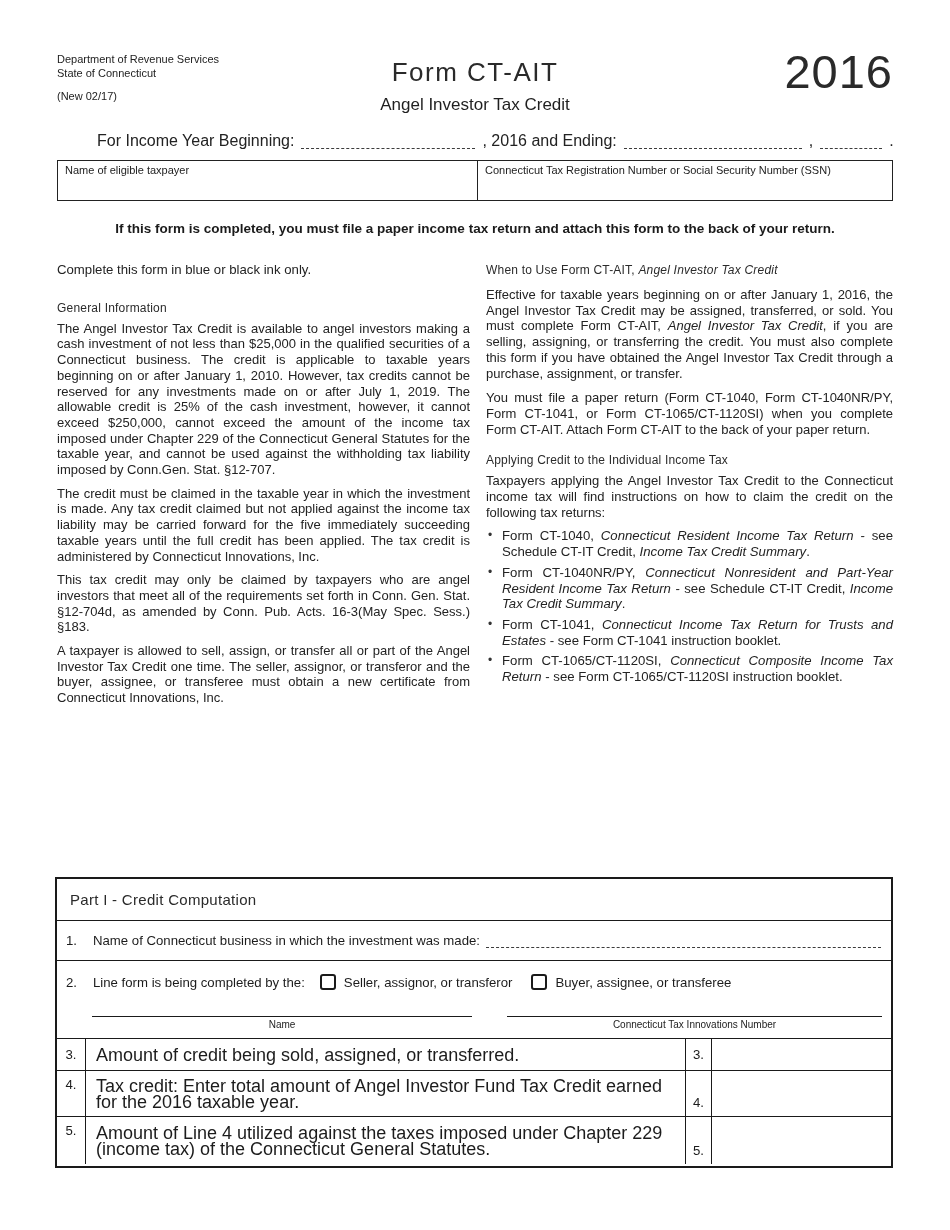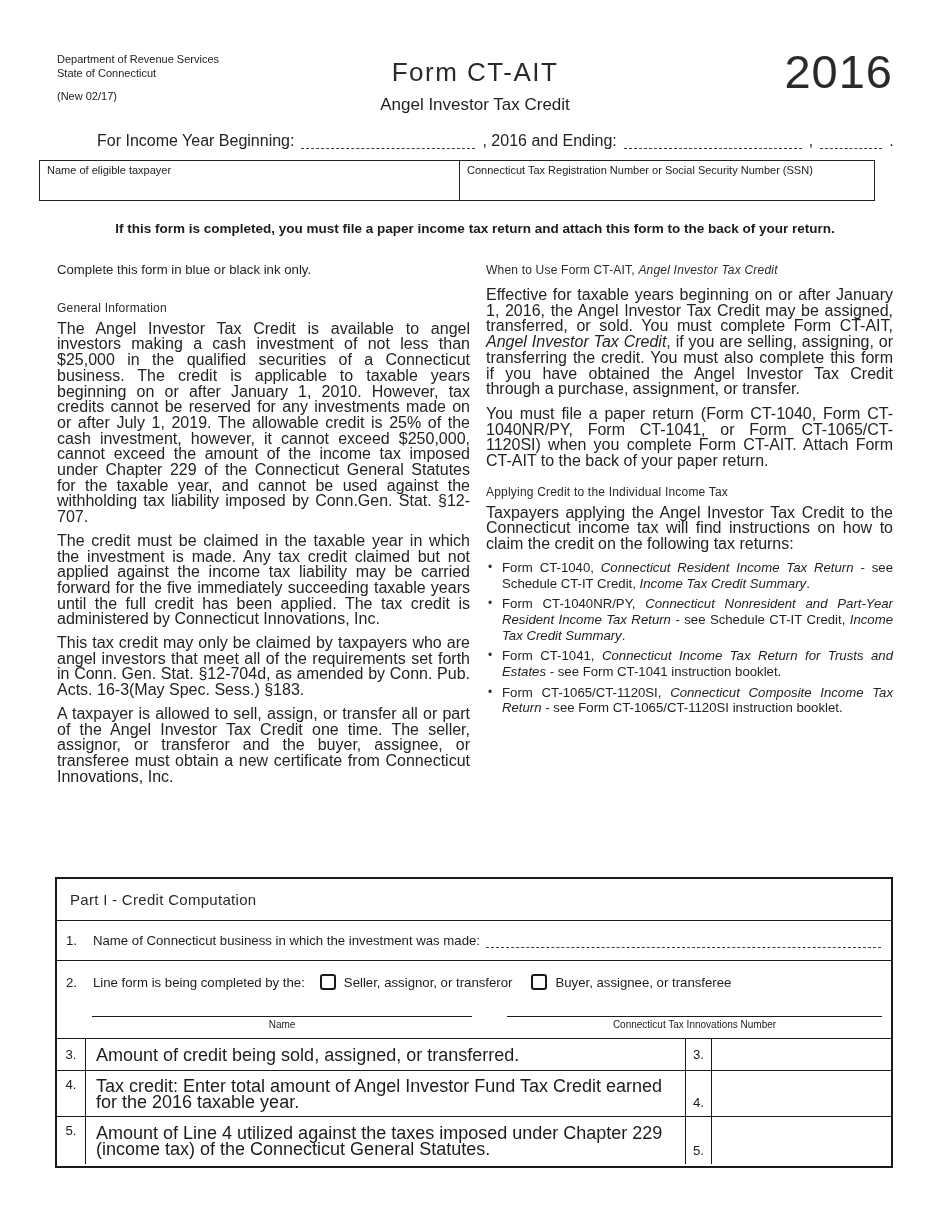--- a/index.html
+++ b/index.html
@@ -25,7 +25,7 @@
   .dash-blank { display:inline-block; border-bottom:1.6px dashed #3c3c3c; height:2px; align-self:flex-end; margin:0 7px 1px 7px; }
   .dash-w1 { width:174px; } .dash-w2 { width:178px; } .dash-w3 { width:62px; }
   
-  .taxpayer-box { position:absolute; left:39px; top:160px; width:836px; height:41px; border:1.6px solid #222; display:flex; }
+  .taxpayer-box { position:absolute; left:57px; top:160px; width:836px; height:41px; border:1.6px solid #222; display:flex; }
   .taxpayer-cell { padding:3px 7px; font-size:11px; color:#222; }
   .taxpayer-cell.name { width:420px; border-right:1.6px solid #222; }
   .taxpayer-cell.id { flex:1; }

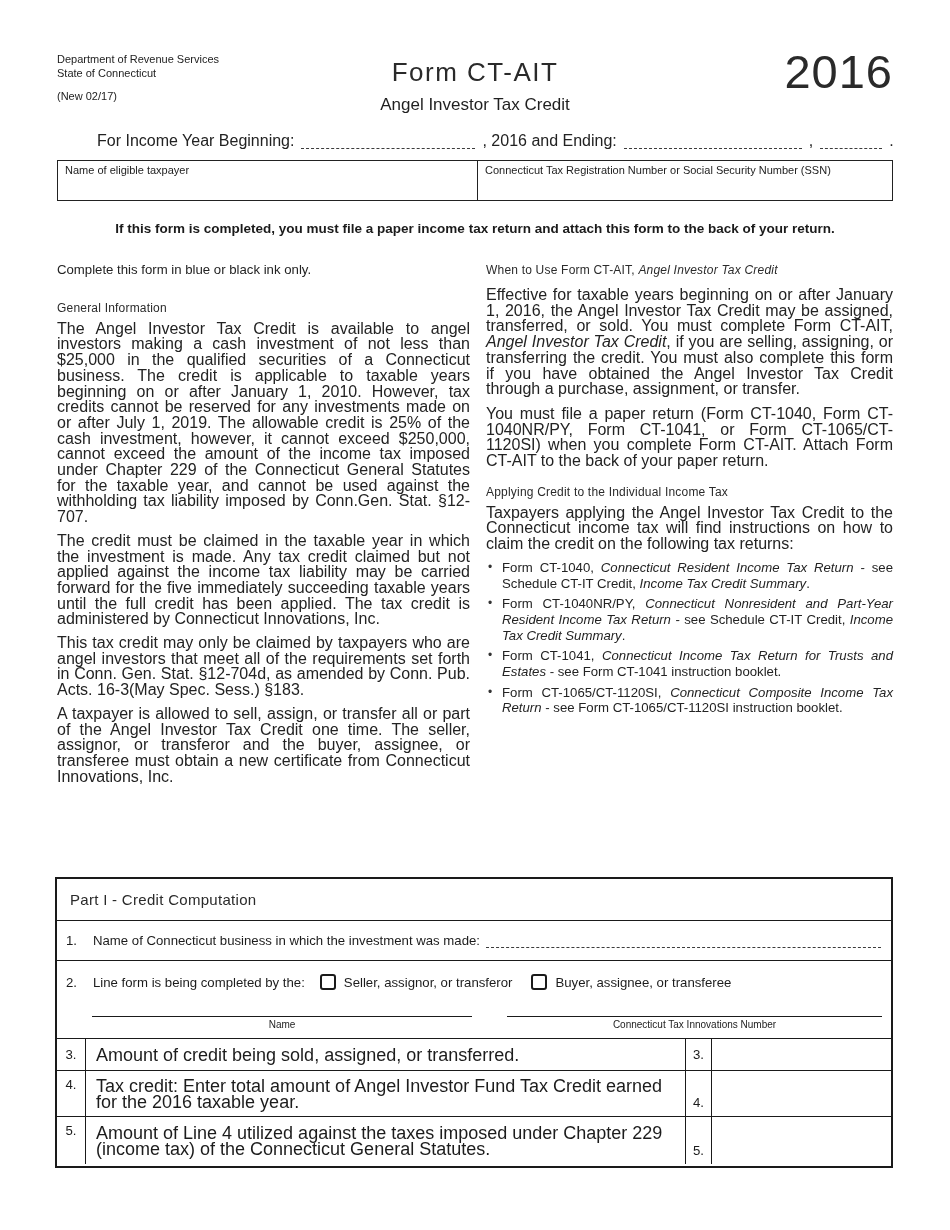--- a/index.html
+++ b/index.html
@@ -35,7 +35,7 @@
   .columns { position:absolute; left:57px; top:260px; width:836px; display:flex; gap:16px;justify-content:space-between; }
   .col-left { width:413px; }
   .col-right { width:407px; }
-  .body-p { font-size:16px; line-height:15.7px; text-align:justify; color:#232323; margin-bottom:8px; }
+  .body-p { font-size:13px; line-height:15.7px; text-align:justify; color:#232323; margin-bottom:8px; }
   .ink-note { font-size:13.2px; line-height:15.7px; margin:2px 0 23px 0; color:#232323; }
   .sec-heading { font-size:12px; font-weight:normal; color:#2b2b2b; letter-spacing:0.2px; margin-bottom:6px; }
   .sec-heading.justified { text-align:justify; line-height:21px; }

